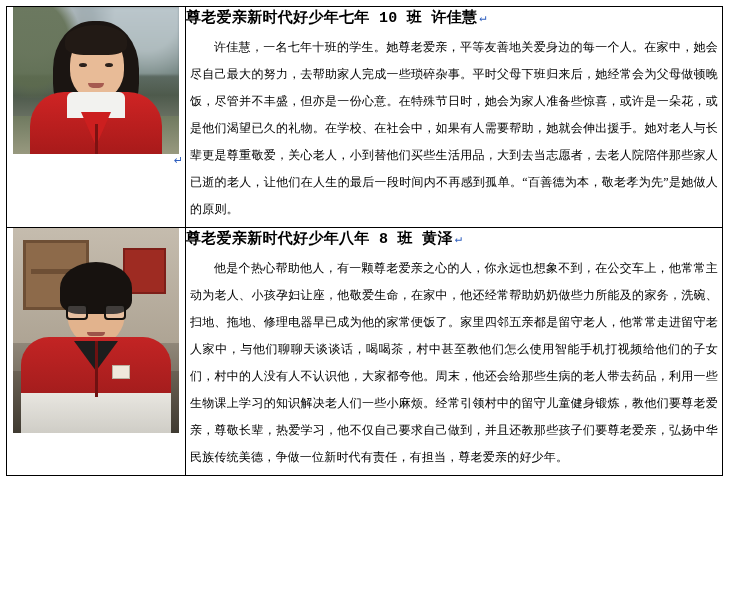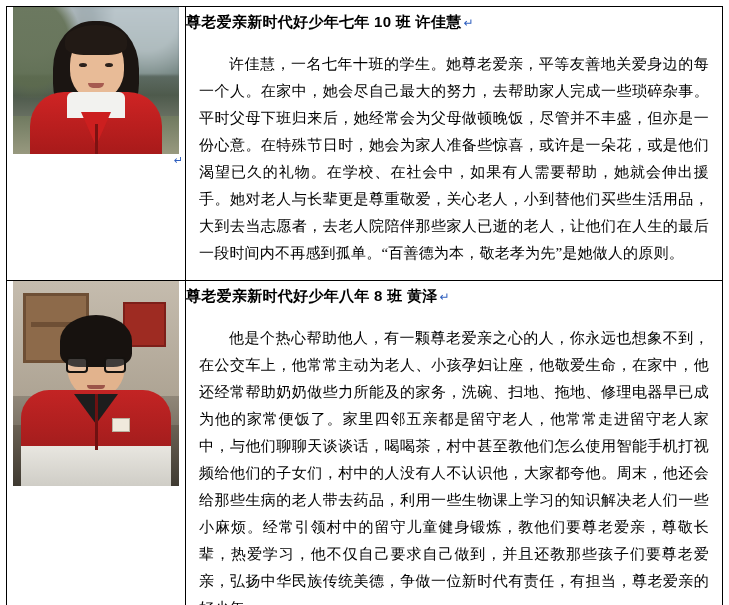--- a/index.html
+++ b/index.html
@@ -40,10 +40,10 @@
     padding: 6px 10px 8px 10px;
   }
   .title {
-    font-family: Liberation Sans, sans-serif;
+    font-family: Liberation Mono, monospace;
     font-weight: bold;
     font-size: 15px;
-    line-height: 30px;
+    line-height: 22px;
     letter-spacing: 0.3px;
     margin: 0 0 2px 0;
     white-space: nowrap;

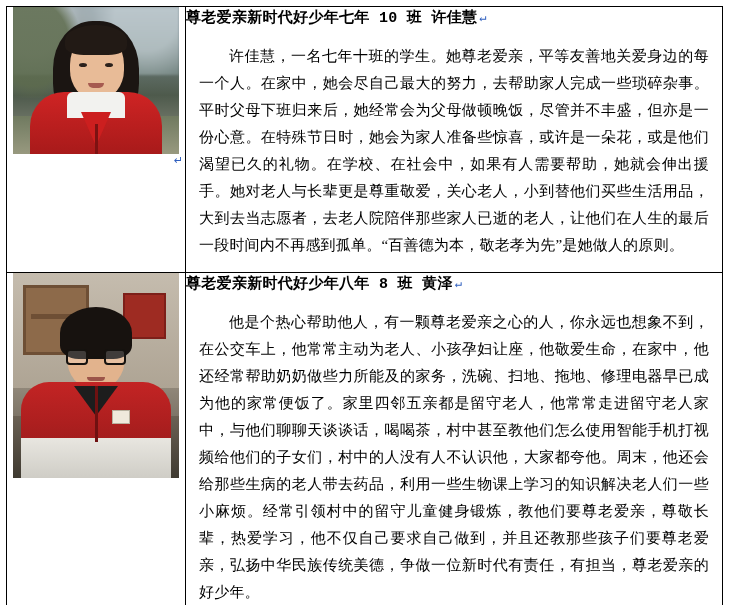--- a/index.html
+++ b/index.html
@@ -57,12 +57,12 @@
   }
   .body-text {
     font-family: "Liberation Serif", serif;
-    font-size: 15px;
+    font-size: 12px;
     line-height: 27px;
     text-align: justify;
     text-justify: inter-ideograph;
     text-indent: 2em;
-    margin: 13px;
+    margin: 4px;
     letter-spacing: 0.2px;
   }
   .photo-frame {

